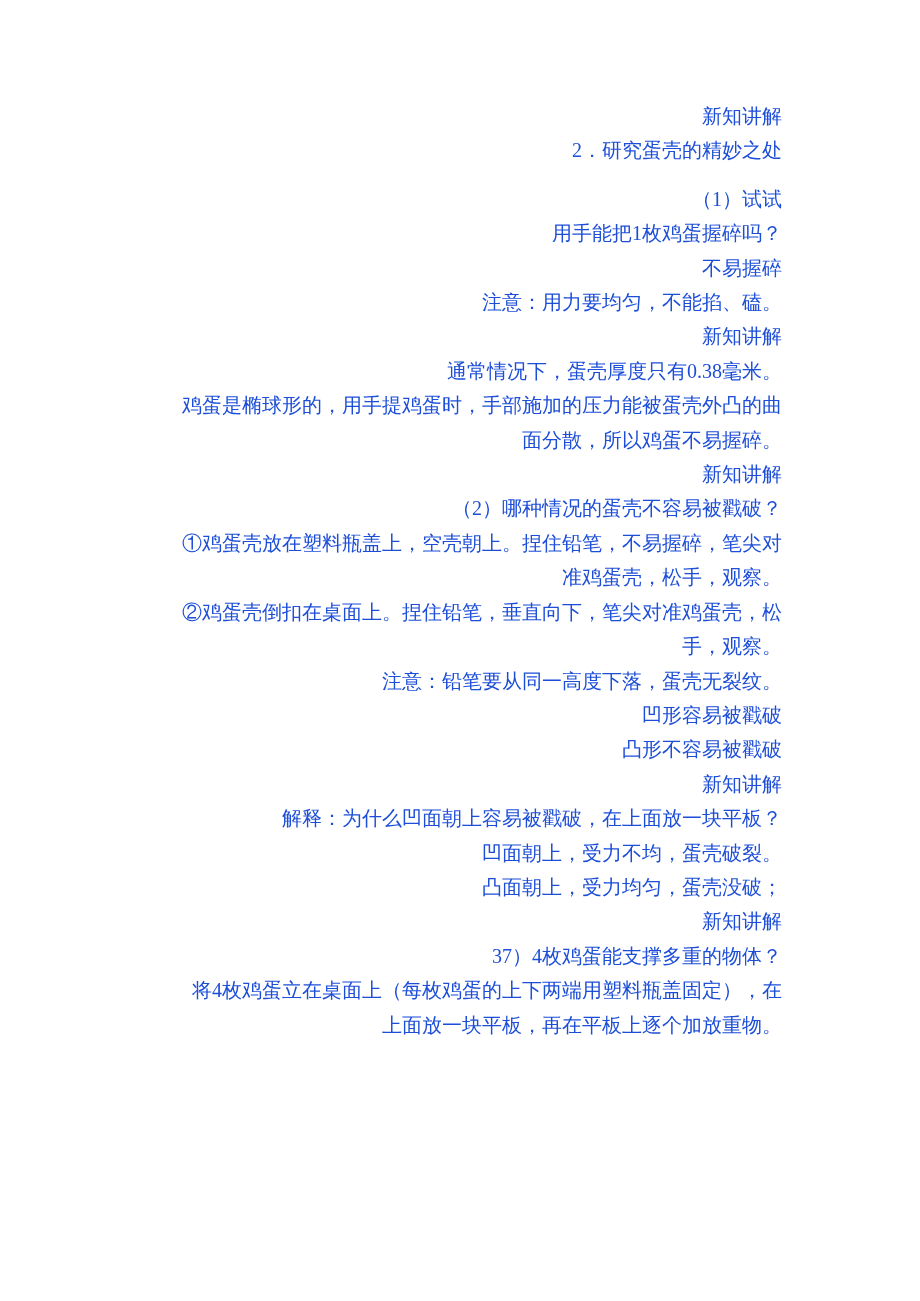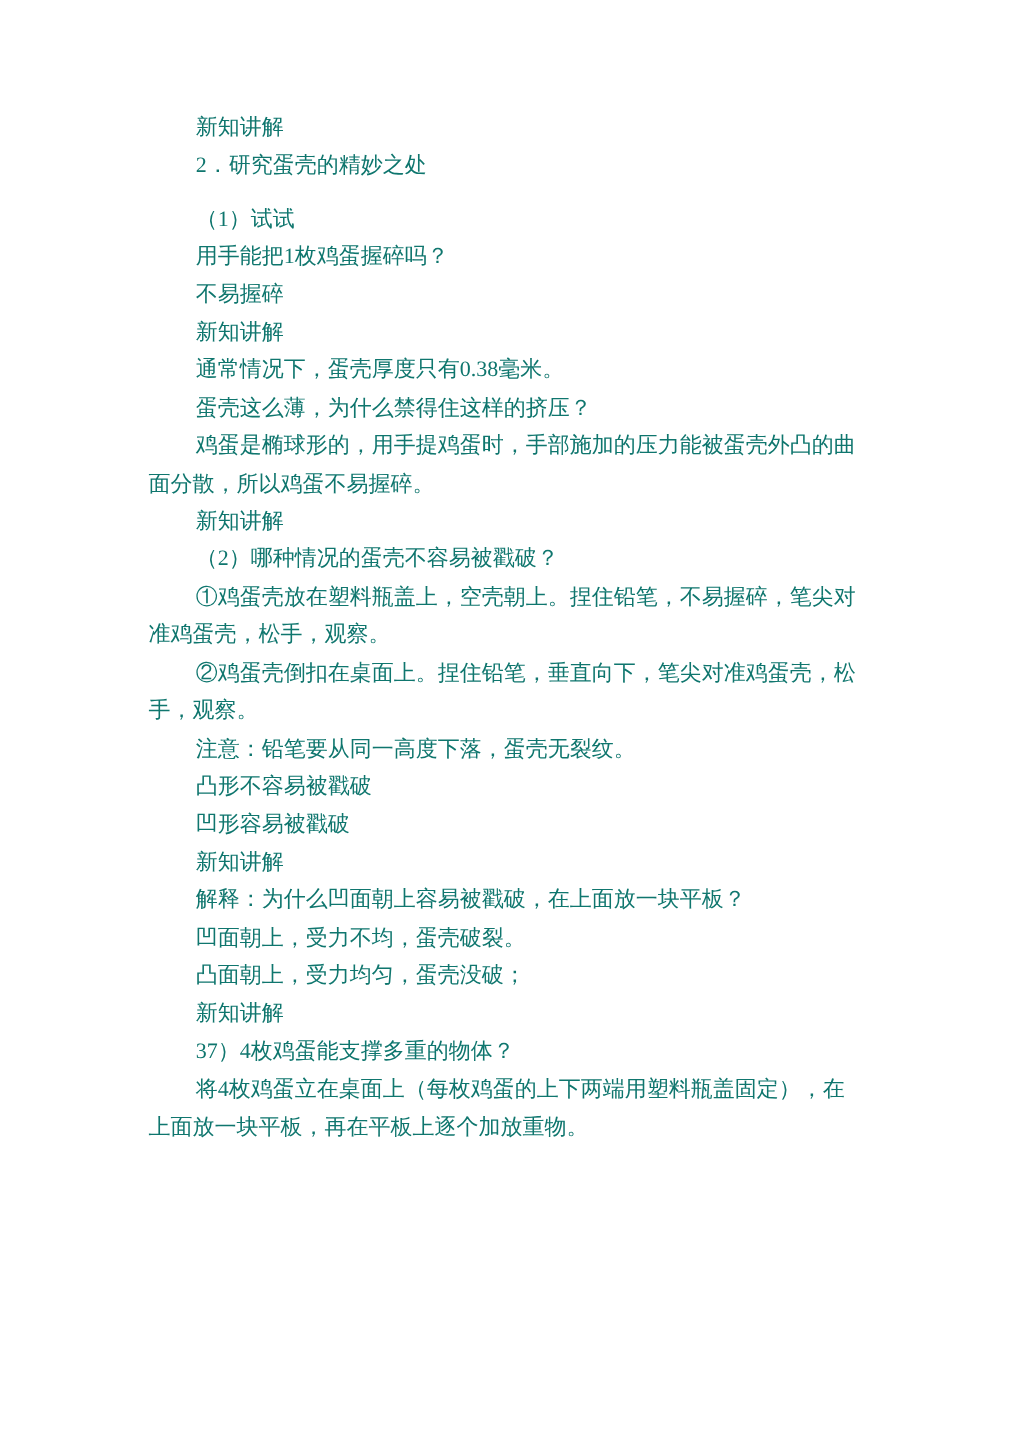--- a/index.html
+++ b/index.html
@@ -26,9 +26,9 @@
     font-family: "Liberation Serif", "DejaVu Serif", serif;
     font-size: 20px;
     line-height: 34.4px;
-    color: #0f766e;
+    color: #1d4ed8;
     text-indent: 43px;
-    text-align: left;
+    text-align: right;
     word-break: break-all;
     font-weight: 400;
   }

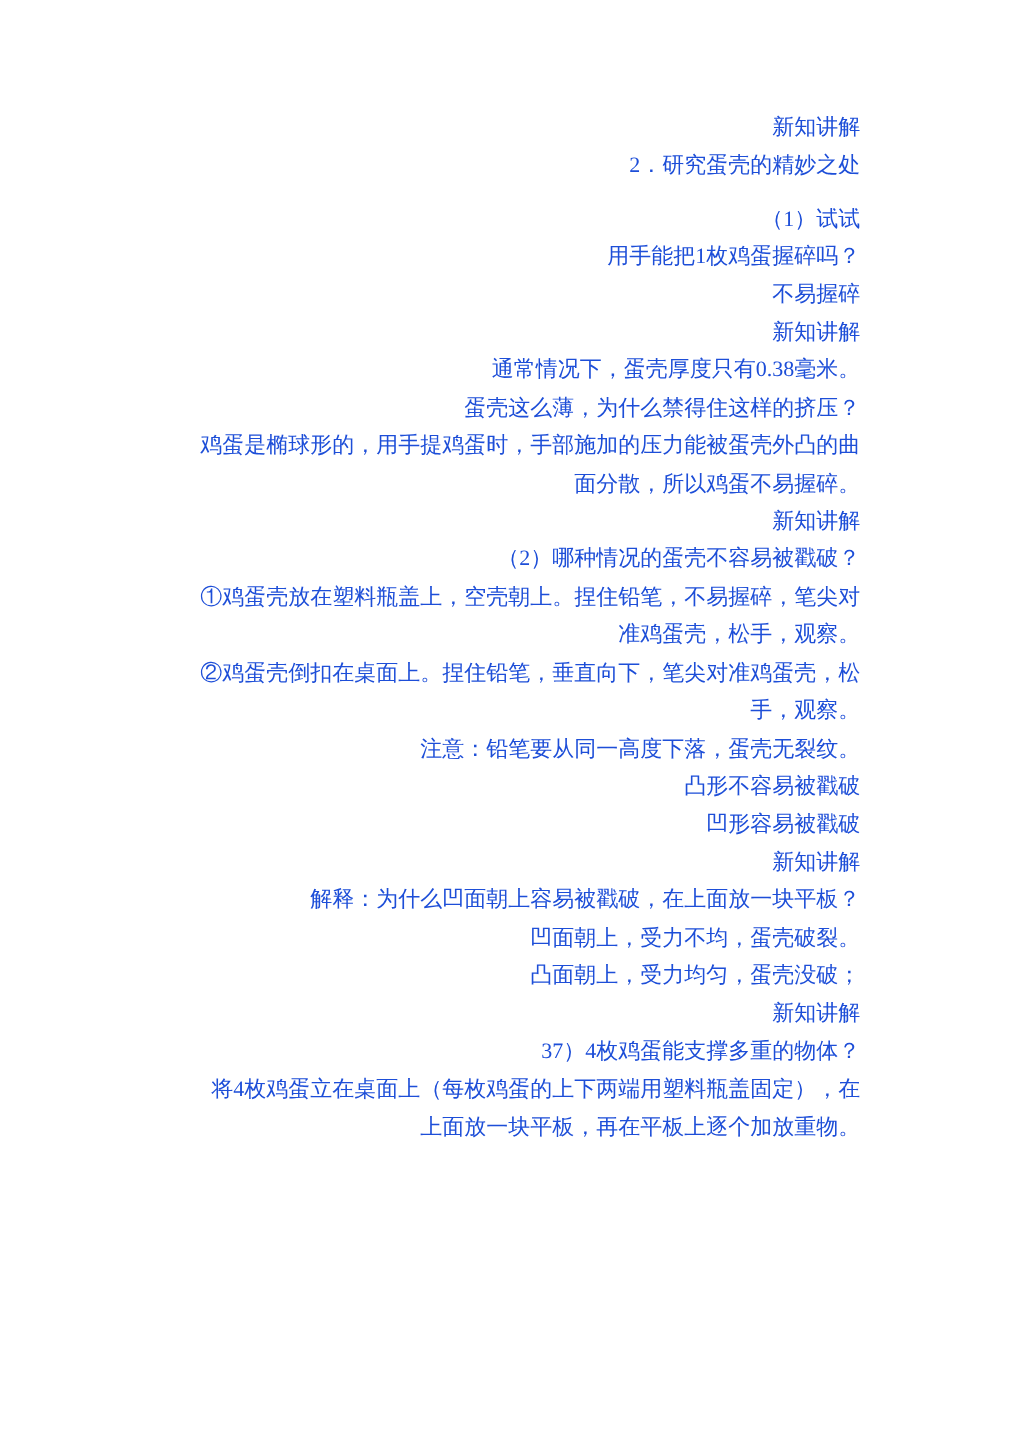--- a/index.html
+++ b/index.html
@@ -47,6 +47,7 @@
     <p>（1）试试</p>
     <p>用手能把1枚鸡蛋握碎吗？</p>
     <p>不易握碎</p>
+    <p>注意：用力要均匀，不能掐、磕。</p>
     <p>新知讲解</p>
     <p>通常情况下，蛋壳厚度只有0.38毫米。</p>
     <p>蛋壳这么薄，为什么禁得住这样的挤压？</p>

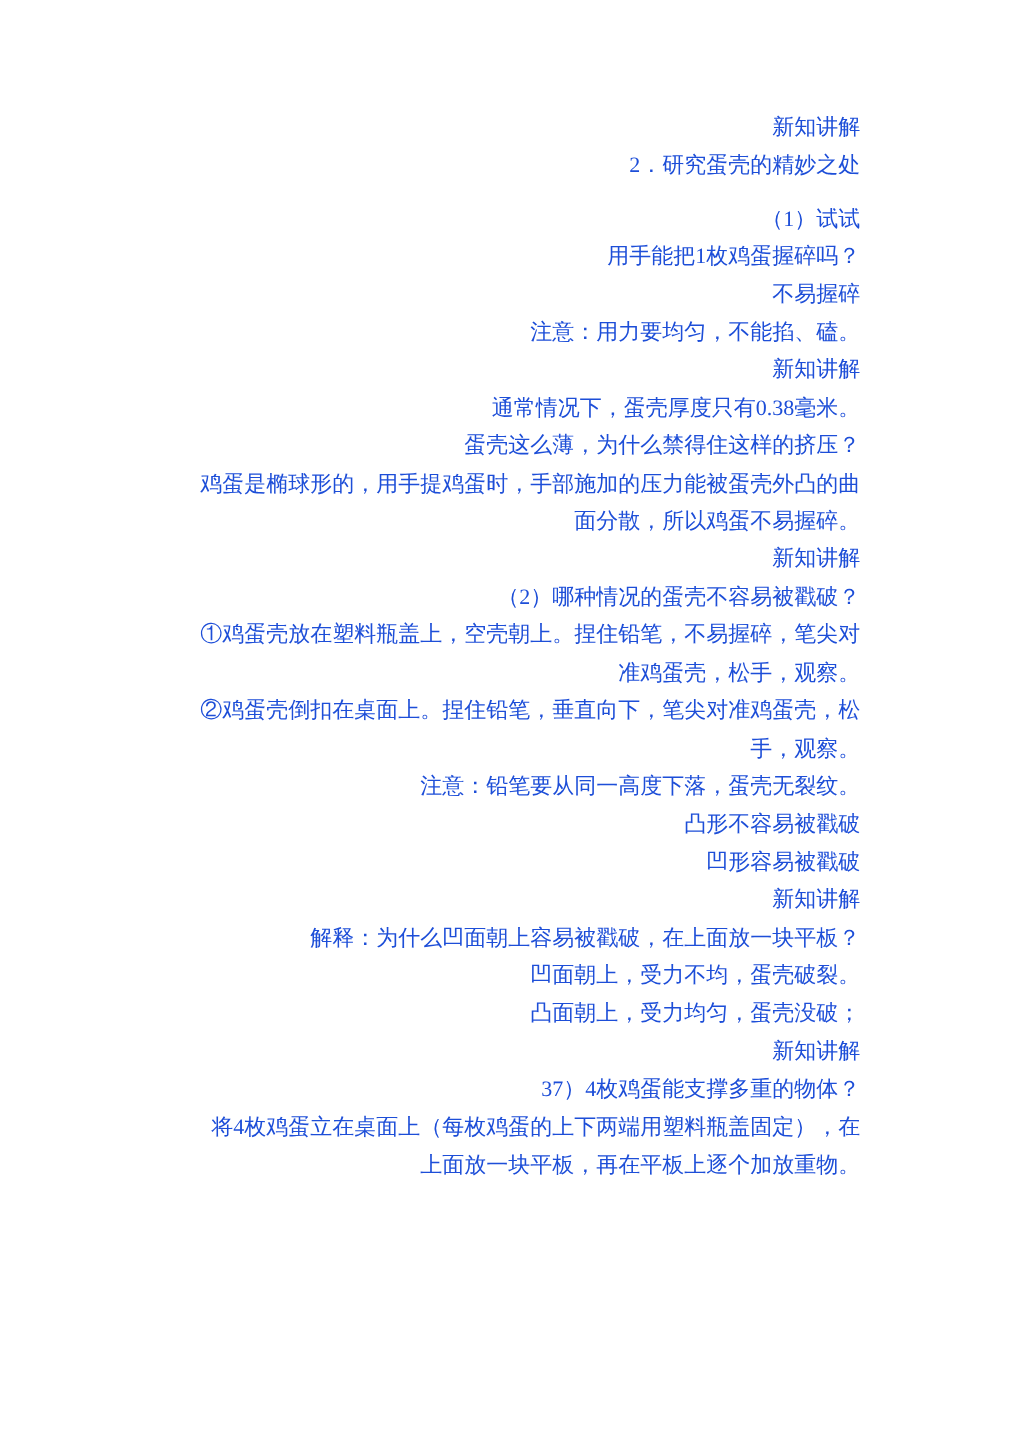--- a/index.html
+++ b/index.html
@@ -50,7 +50,6 @@
     <p>注意：用力要均匀，不能掐、磕。</p>
     <p>新知讲解</p>
     <p>通常情况下，蛋壳厚度只有0.38毫米。</p>
-    <p>蛋壳这么薄，为什么禁得住这样的挤压？</p>
     <p>鸡蛋是椭球形的，用手提鸡蛋时，手部施加的压力能被蛋壳外凸的曲面分散，所以鸡蛋不易握碎。</p>
     <p>新知讲解</p>
     <p>（2）哪种情况的蛋壳不容易被戳破？</p>

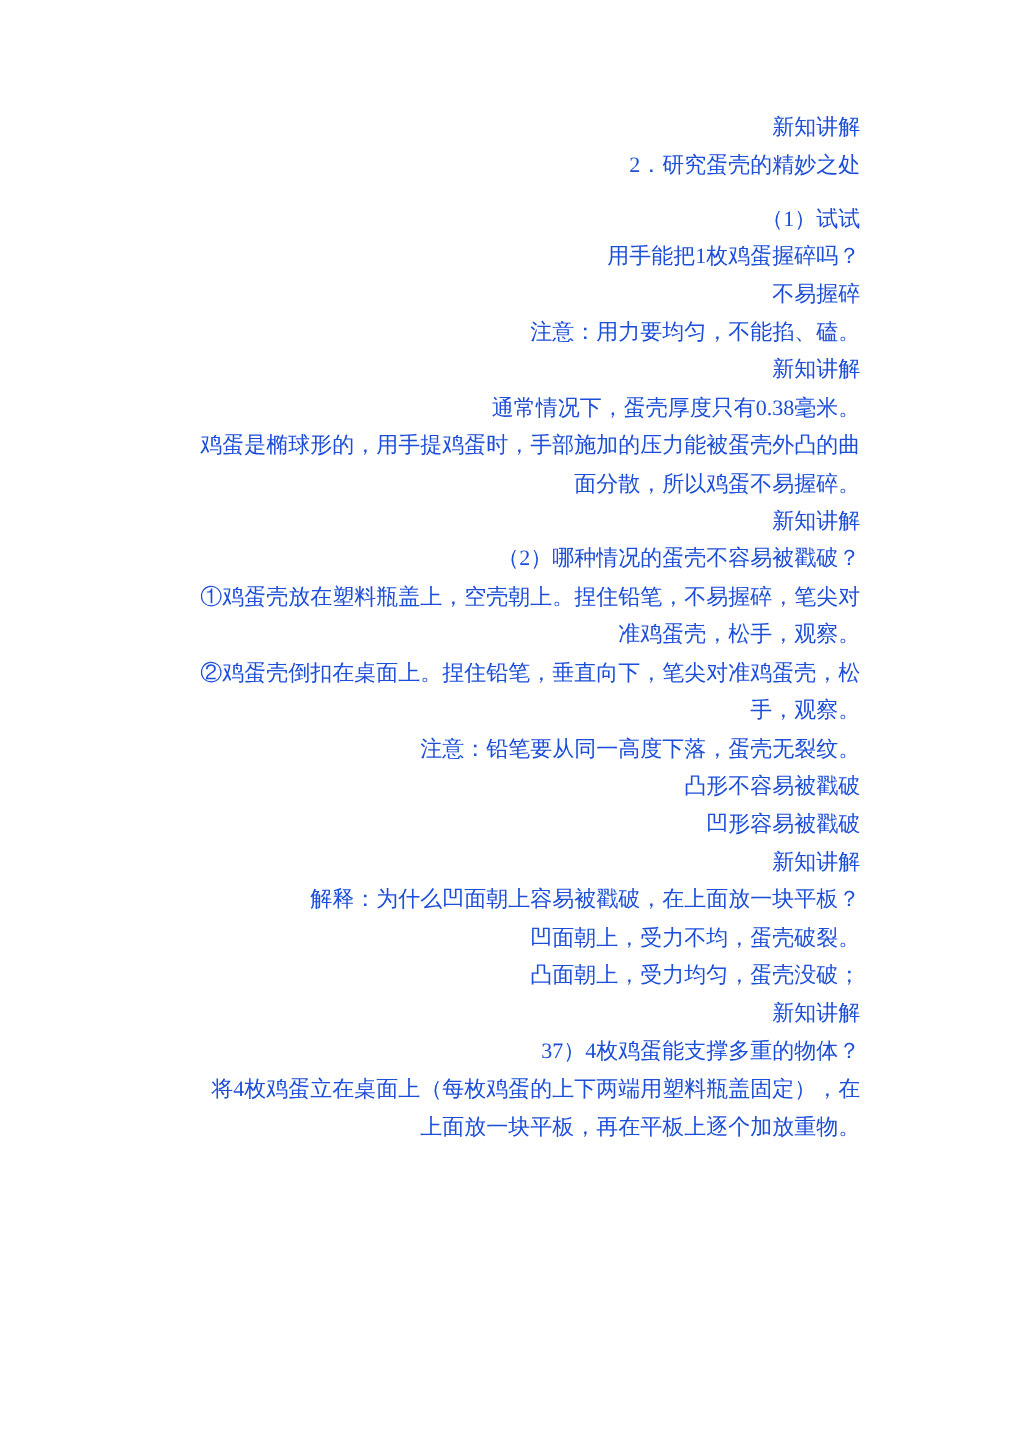--- a/index.html
+++ b/index.html
@@ -56,8 +56,8 @@
     <p>①鸡蛋壳放在塑料瓶盖上，空壳朝上。捏住铅笔，不易握碎，笔尖对准鸡蛋壳，松手，观察。</p>
     <p>②鸡蛋壳倒扣在桌面上。捏住铅笔，垂直向下，笔尖对准鸡蛋壳，松手，观察。</p>
     <p>注意：铅笔要从同一高度下落，蛋壳无裂纹。</p>
+    <p>凹形容易被戳破</p>
     <p>凸形不容易被戳破</p>
-    <p>凹形容易被戳破</p>
     <p>新知讲解</p>
     <p>解释：为什么凹面朝上容易被戳破，在上面放一块平板？</p>
     <p>凹面朝上，受力不均，蛋壳破裂。</p>

